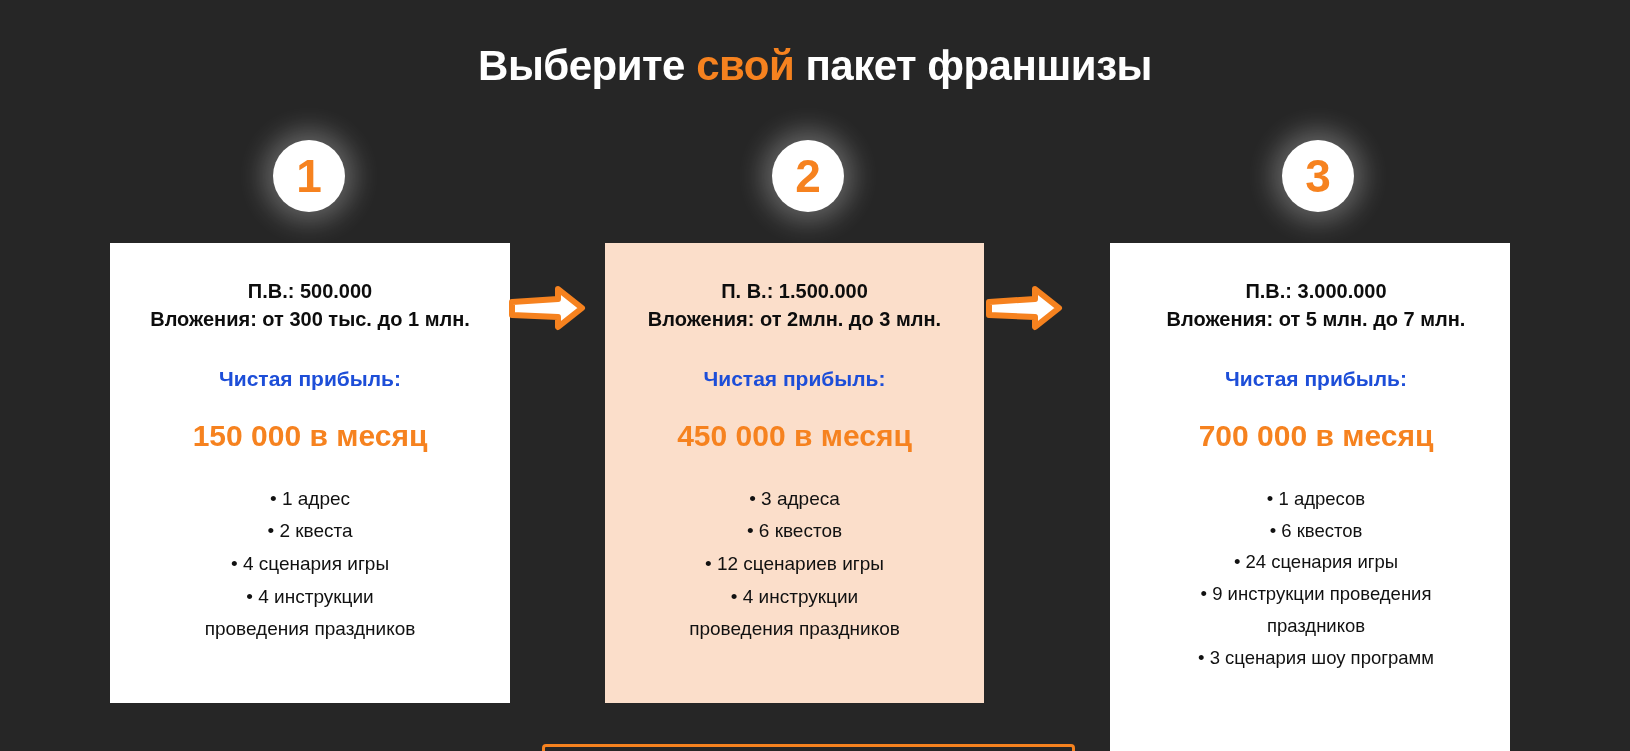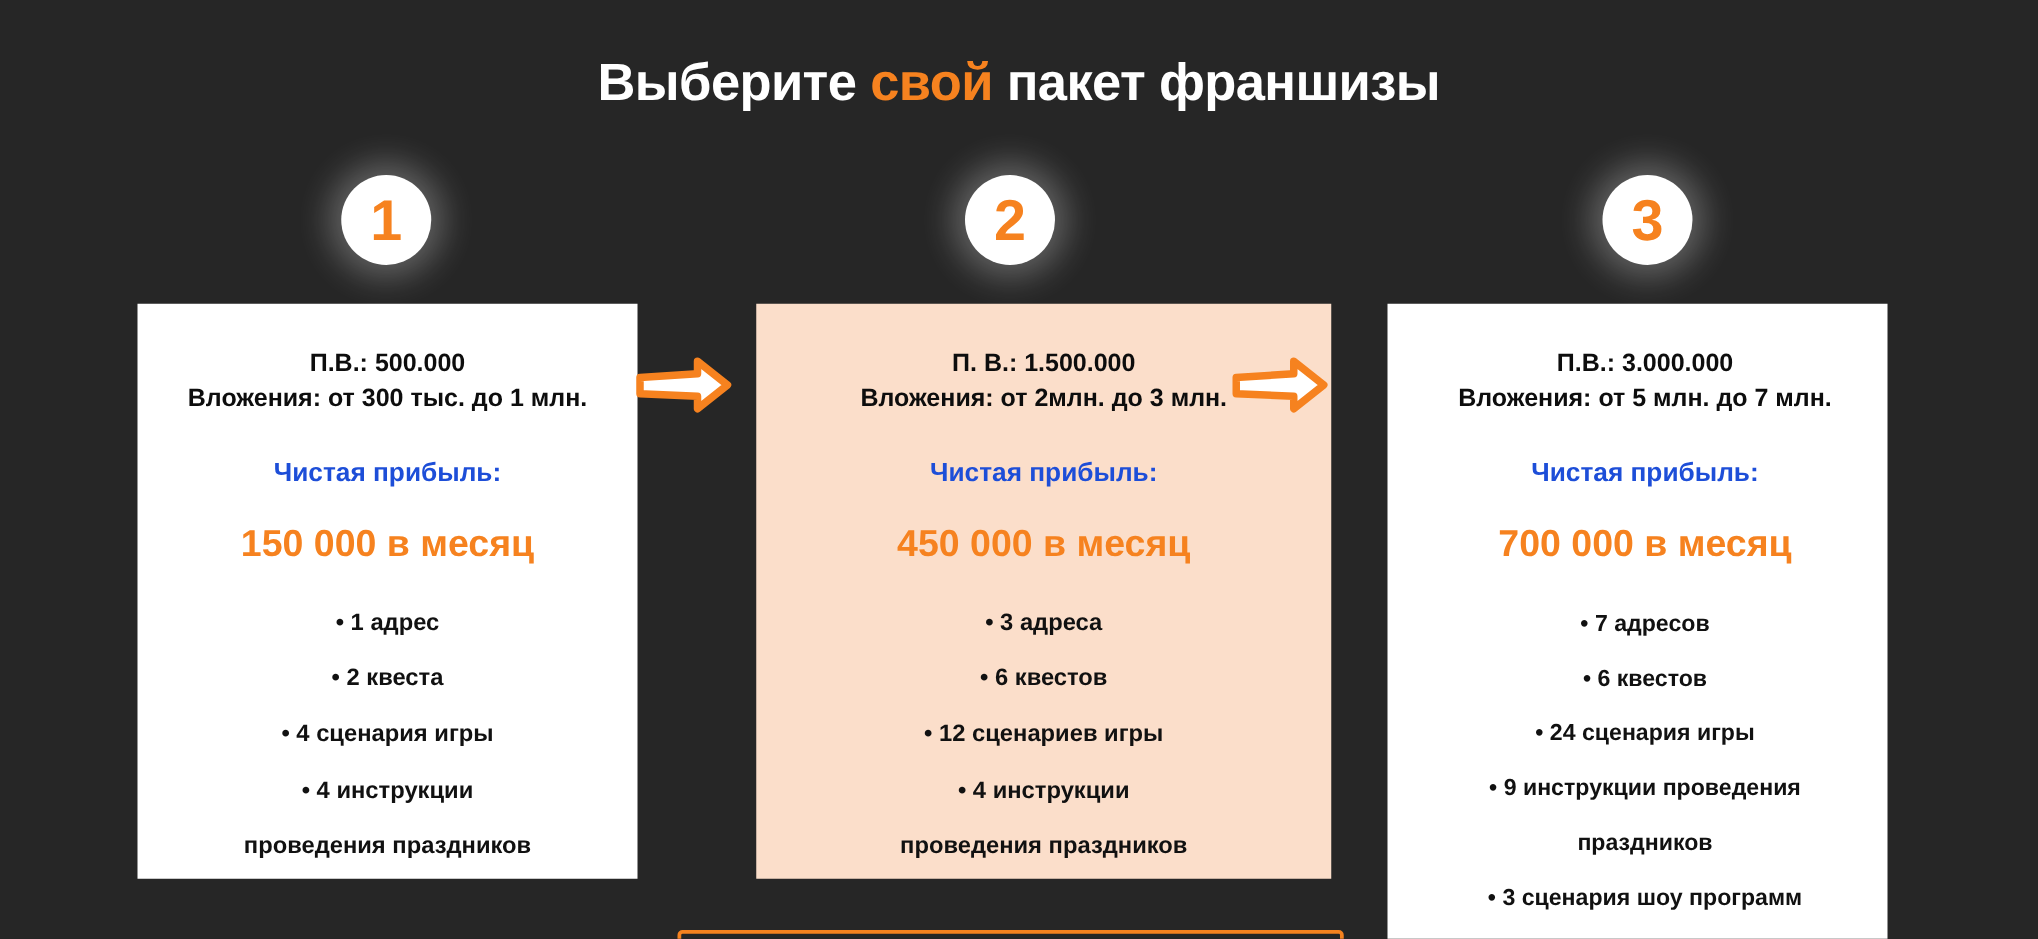--- a/index.html
+++ b/index.html
@@ -67,7 +67,7 @@
   }
   .card-2 {
     left: 605px;  top: 243px;
-    width: 460px; height: 460px;
+    width: 379px; height: 460px;
     background: #FBDECA;
   }
   .card-3 {

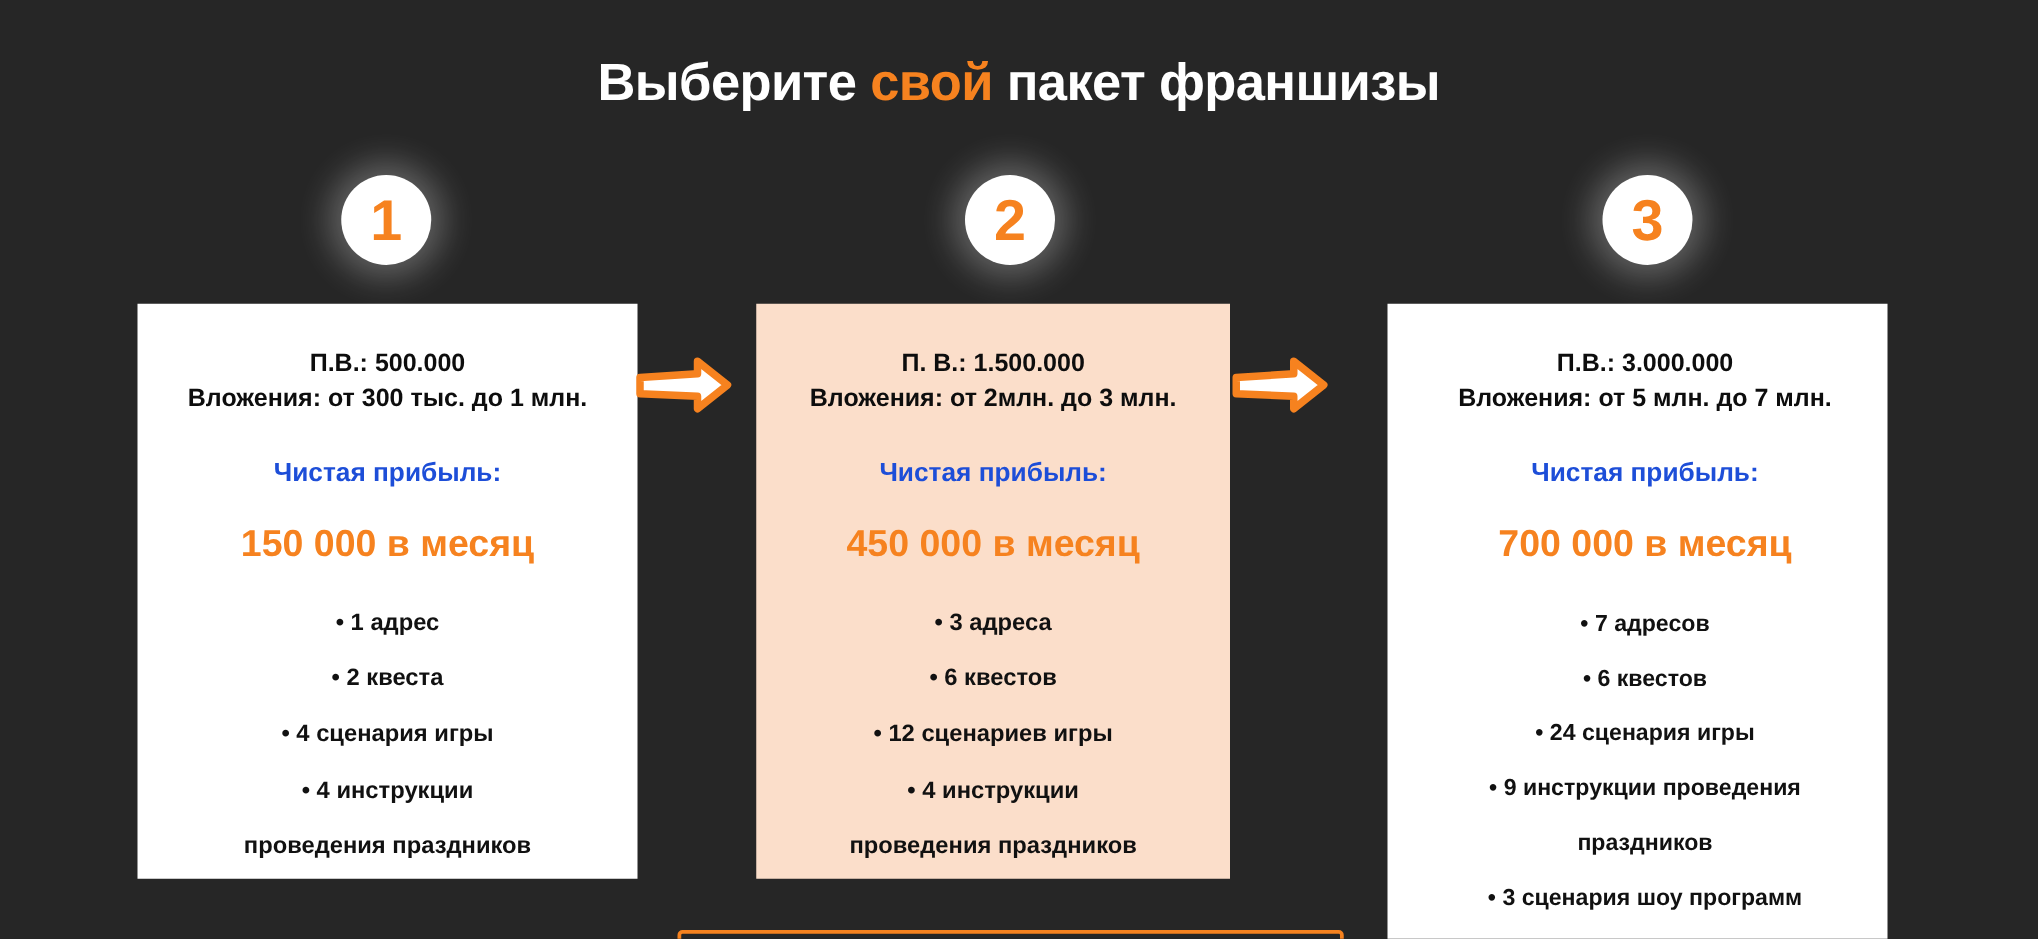--- a/index.html
+++ b/index.html
@@ -106,9 +106,8 @@
     line-height: 1.72;
   }
   .card-features li {
-    margin: 12px;
+    margin: 0;
     padding: 0;
-    font-weight: bold;
   }
   .card-features li::before {
     content: "\2022\00a0";

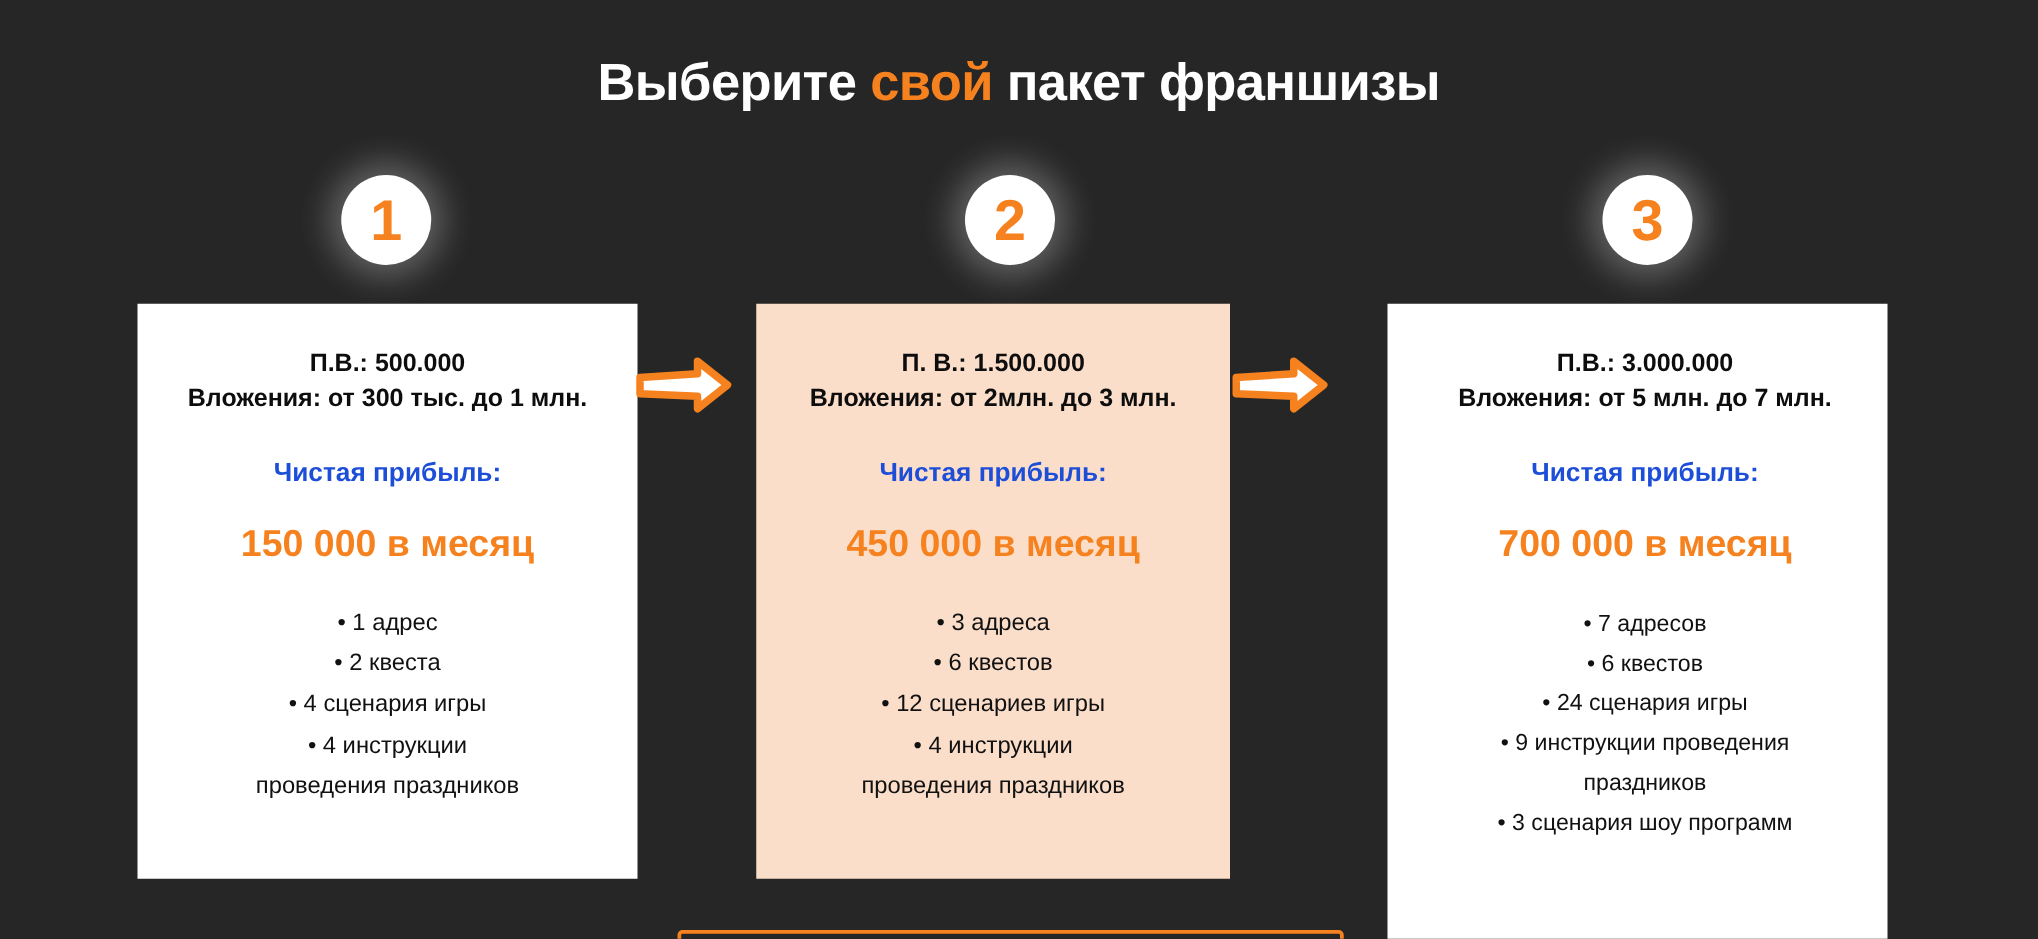--- a/index.html
+++ b/index.html
@@ -207,7 +207,7 @@
   <p class="card-profit-label">Чистая прибыль:</p>
   <p class="card-profit-value">700 000 в месяц</p>
   <ul class="card-features">
-    <li>7 адресов</li>
+    <li>1 адресов</li>
     <li>6 квестов</li>
     <li>24 сценария игры</li>
     <li>9 инструкции  проведения</li>

